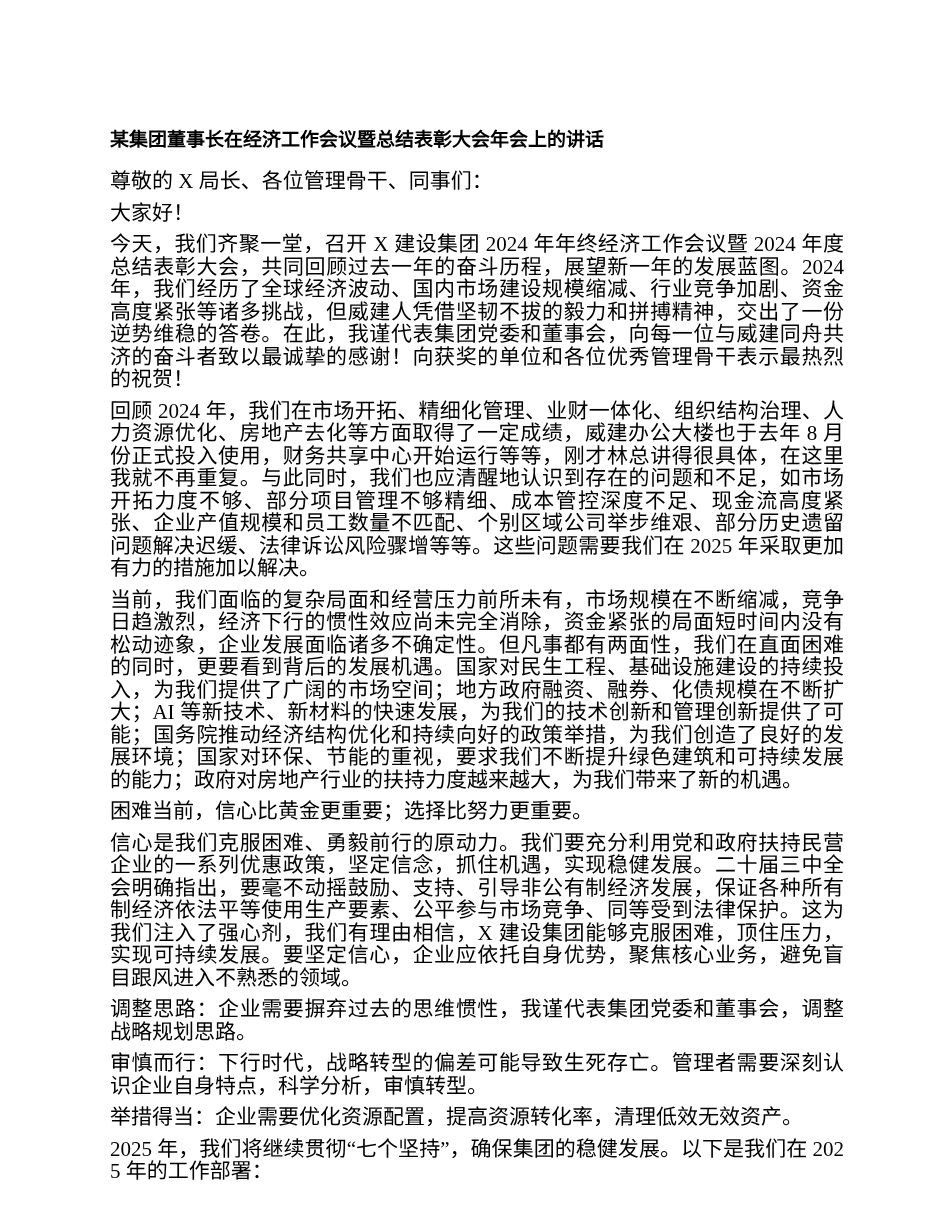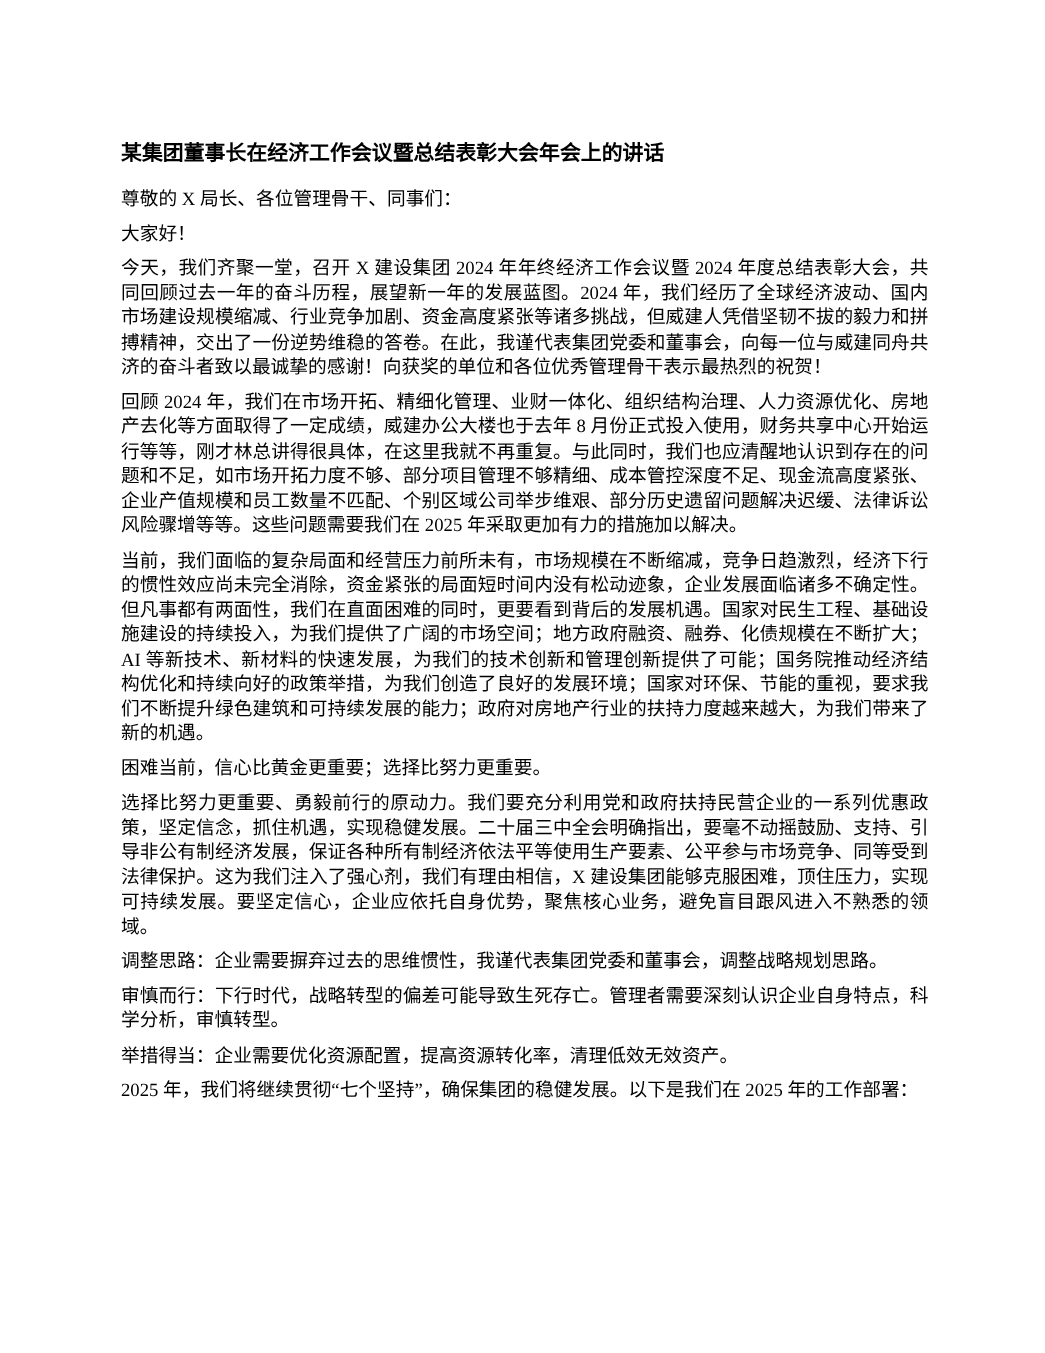--- a/index.html
+++ b/index.html
@@ -28,7 +28,7 @@
   }
   .doc-paragraph {
     margin: 0 0 9px 0;
-    font-size: 17px;
+    font-size: 21px;
     line-height: 22.5px;
     text-align: justify;
     text-justify: inter-ideograph;

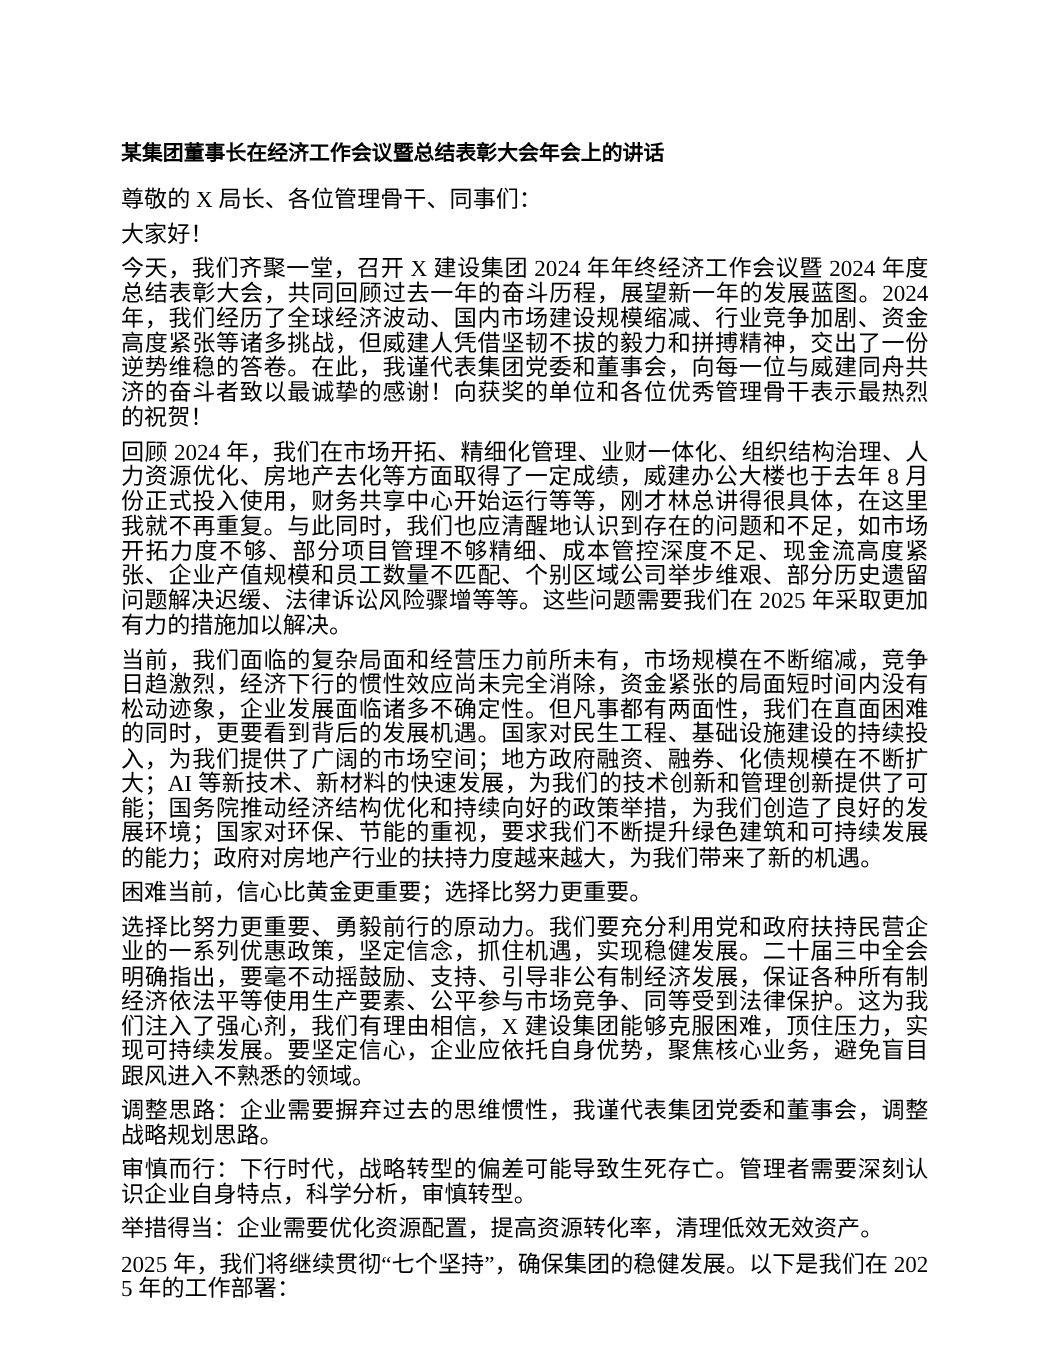--- a/index.html
+++ b/index.html
@@ -54,7 +54,7 @@
 
   <p class="doc-paragraph">困难当前，信心比黄金更重要；选择比努力更重要。</p>
 
-  <p class="doc-paragraph">选择比努力更重要、勇毅前行的原动力。我们要充分利用党和政府扶持民营企业的一系列优惠政策，坚定信念，抓住机遇，实现稳健发展。二十届三中全会明确指出，要毫不动摇鼓励、支持、引导非公有制经济发展，保证各种所有制经济依法平等使用生产要素、公平参与市场竞争、同等受到法律保护。这为我们注入了强心剂，我们有理由相信，X 建设集团能够克服困难，顶住压力，实现可持续发展。要坚定信心，企业应依托自身优势，聚焦核心业务，避免盲目跟风进入不熟悉的领域。</p>
+  <p class="doc-paragraph">信心是我们克服困难、勇毅前行的原动力。我们要充分利用党和政府扶持民营企业的一系列优惠政策，坚定信念，抓住机遇，实现稳健发展。二十届三中全会明确指出，要毫不动摇鼓励、支持、引导非公有制经济发展，保证各种所有制经济依法平等使用生产要素、公平参与市场竞争、同等受到法律保护。这为我们注入了强心剂，我们有理由相信，X 建设集团能够克服困难，顶住压力，实现可持续发展。要坚定信心，企业应依托自身优势，聚焦核心业务，避免盲目跟风进入不熟悉的领域。</p>
 
   <p class="doc-paragraph">调整思路：企业需要摒弃过去的思维惯性，我谨代表集团党委和董事会，调整战略规划思路。</p>
 

